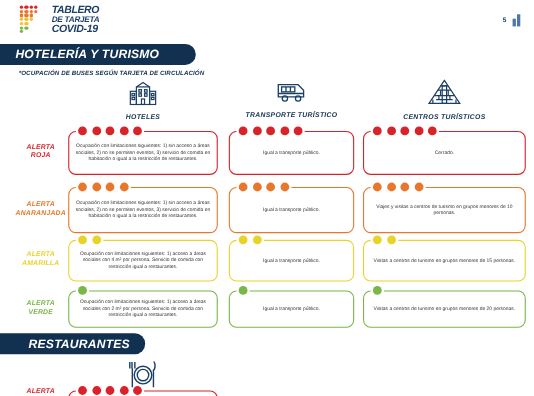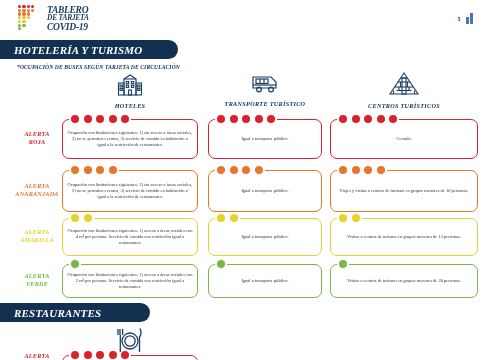--- a/index.html
+++ b/index.html
@@ -8,7 +8,7 @@
     font-family:"Liberation Sans", sans-serif;
     -webkit-font-smoothing:antialiased;
   }
-  .page{position:relative;width:485px;height:360px;font-family:Liberation Serif, serif;}
+  .page{position:relative;width:485px;height:360px;}
 
   
   .header{position:absolute;left:0;top:0;width:485px;height:38px;background:#fff;}

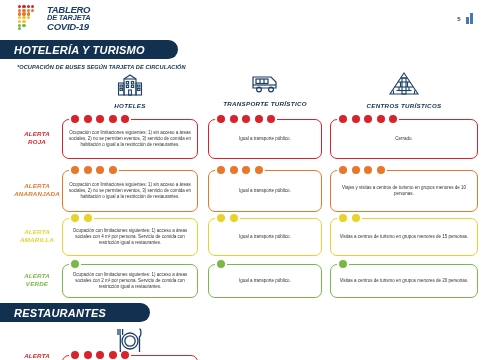--- a/index.html
+++ b/index.html
@@ -278,7 +278,7 @@
          <div class="dots" style="left:339px;top:260px;">
            <i style="background:#7ab648"></i>
          </div>
-      <div class="banner" style="top:303px;width:150px;">
+      <div class="banner" style="top:303px;width:120px;padding-left:12px;">
        <span class="btitle">RESTAURANTES</span>
      </div>
       <div class="colhead" style="left:62px;top:327px;width:136px;">

